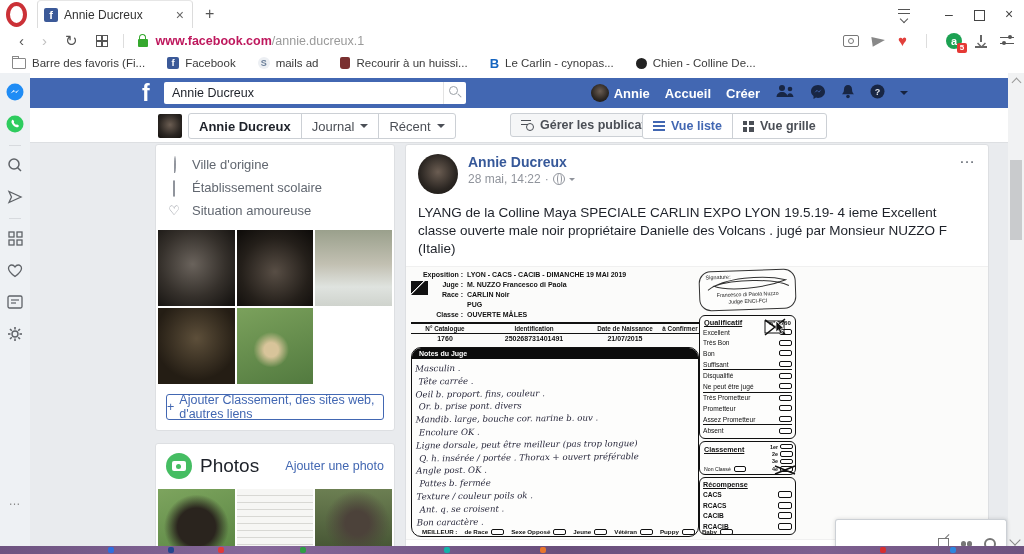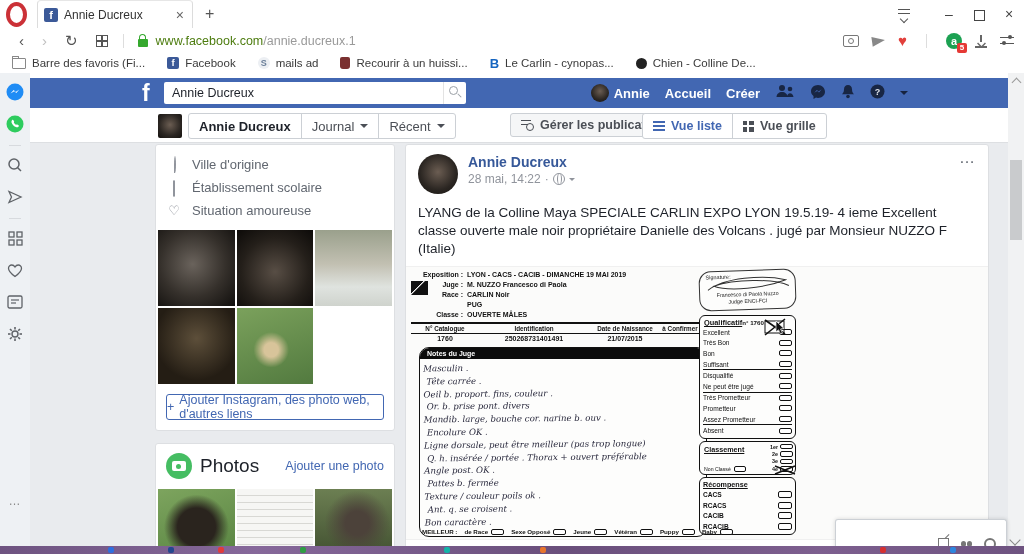--- a/index.html
+++ b/index.html
@@ -33,7 +33,7 @@
   .padlock{width:10px;height:8px;background:#35a82e;border-radius:1px;position:relative;margin:4px 8px 0 8px;}
   .padlock:before{content:"";position:absolute;left:1.5px;top:-5px;width:5px;height:5px;border:1.5px solid #35a82e;border-bottom:none;border-radius:4px 4px 0 0;}
   .url{font-size:12.5px;color:#9a9a9a;}
-  .url b{color:#4d7c0f;font-weight:normal;}
+  .url b{color:#be185d;font-weight:bold;}
   .addr-right{margin-left:auto;display:flex;align-items:center;gap:13px;}
   .cam{width:14px;height:10px;border:1.3px solid #777;border-radius:2px;position:relative;}
   .cam:after{content:"";position:absolute;left:4px;top:2px;width:4px;height:4px;border:1.2px solid #777;border-radius:50%;}

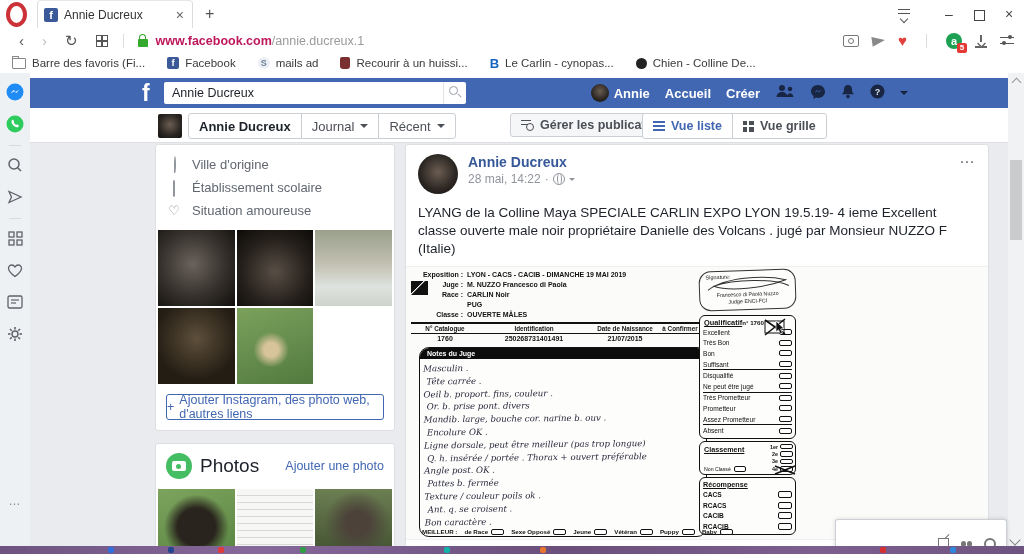--- a/index.html
+++ b/index.html
@@ -175,7 +175,7 @@
   .signame{position:absolute;left:0;right:0;top:20px;text-align:center;font-size:5.3px;color:#222;}
   .sigtitle{position:absolute;left:0;right:0;top:27px;text-align:center;font-size:5.3px;color:#222;}
   .qualbox{margin-top:5px;border:1.5px solid #111;border-radius:6px;background:#fdfdfc;padding:1px 3px 2px;}
-  .qtitle{display:flex;align-items:baseline;padding:1px 1px 0;}
+  .qtitle{display:flex;justify-content:space-between;align-items:baseline;padding:1px 1px 0;}
   .qtitle b{font-size:7.4px;text-decoration:underline;}
   .qtitle span{font-size:6.2px;font-weight:bold;}
   .qrow{display:flex;justify-content:space-between;align-items:center;height:10.6px;font-size:6.6px;}

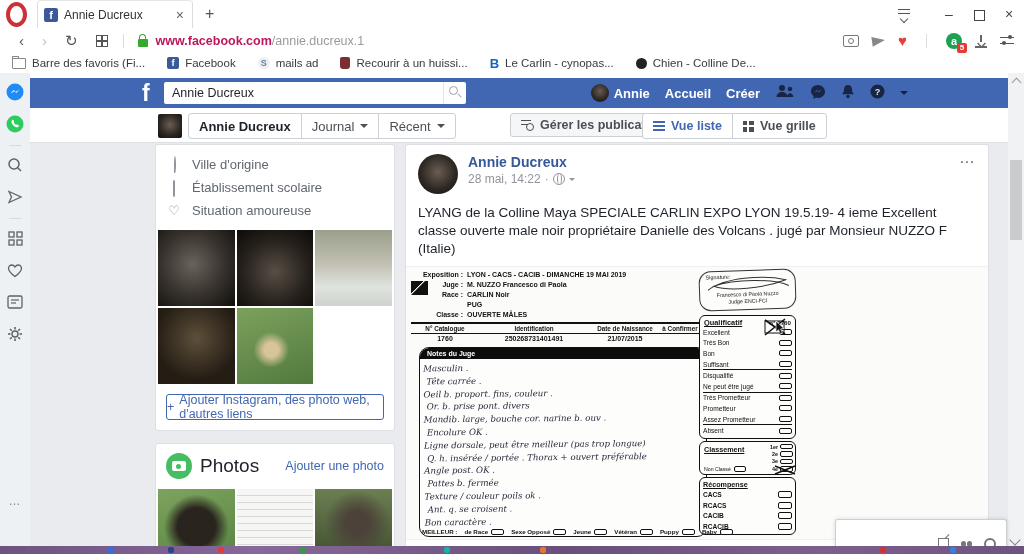--- a/index.html
+++ b/index.html
@@ -161,7 +161,7 @@
   .t-row{display:flex;font-size:7px;font-weight:bold;line-height:10px;}
   .tc1{flex:0 0 68px;text-align:center;} .tc2{flex:0 0 110px;text-align:center;}
   .tc3{flex:0 0 72px;text-align:center;} .tc4{flex:1;text-align:center;}
-  .notes{margin-top:3px;width:286px;height:188px;border:1.5px solid #111;border-radius:10px;overflow:hidden;background:#fdfdfc;margin-left:8px;}
+  .notes{margin-top:3px;width:286px;height:188px;border:1.5px solid #111;border-radius:10px;overflow:hidden;background:#fdfdfc;}
   .notes-head{background:#0c0c0c;color:#fff;font-size:7px;font-weight:bold;padding:1px 0 1px 7px;line-height:9px;}
   .notes-body{padding:2px 4px 0 4px;font-family:"DejaVu Serif",serif;font-style:italic;font-size:8.6px;line-height:12.8px;color:#26263a;transform:rotate(-.6deg);}
   .notes-body div:nth-child(2n){margin-left:3px;}

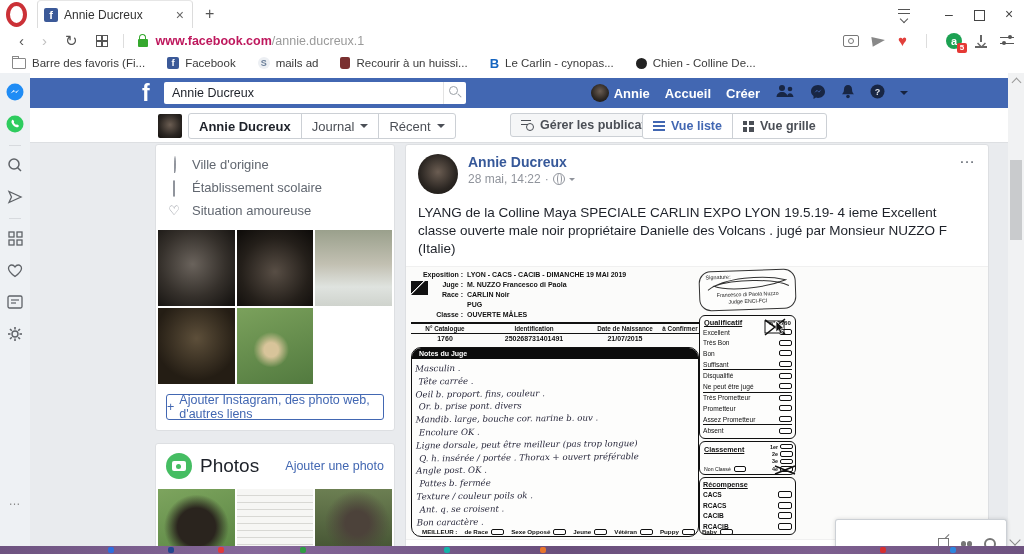--- a/index.html
+++ b/index.html
@@ -470,7 +470,7 @@
           </div>
           <div class="addlinks">
               <span>+</span>
-              <span>Ajouter Instagram, des photo web, d'autres liens</span>
+              <span>Ajouter Classement, des sites web, d'autres liens</span>
             </div>
         </div>
 

